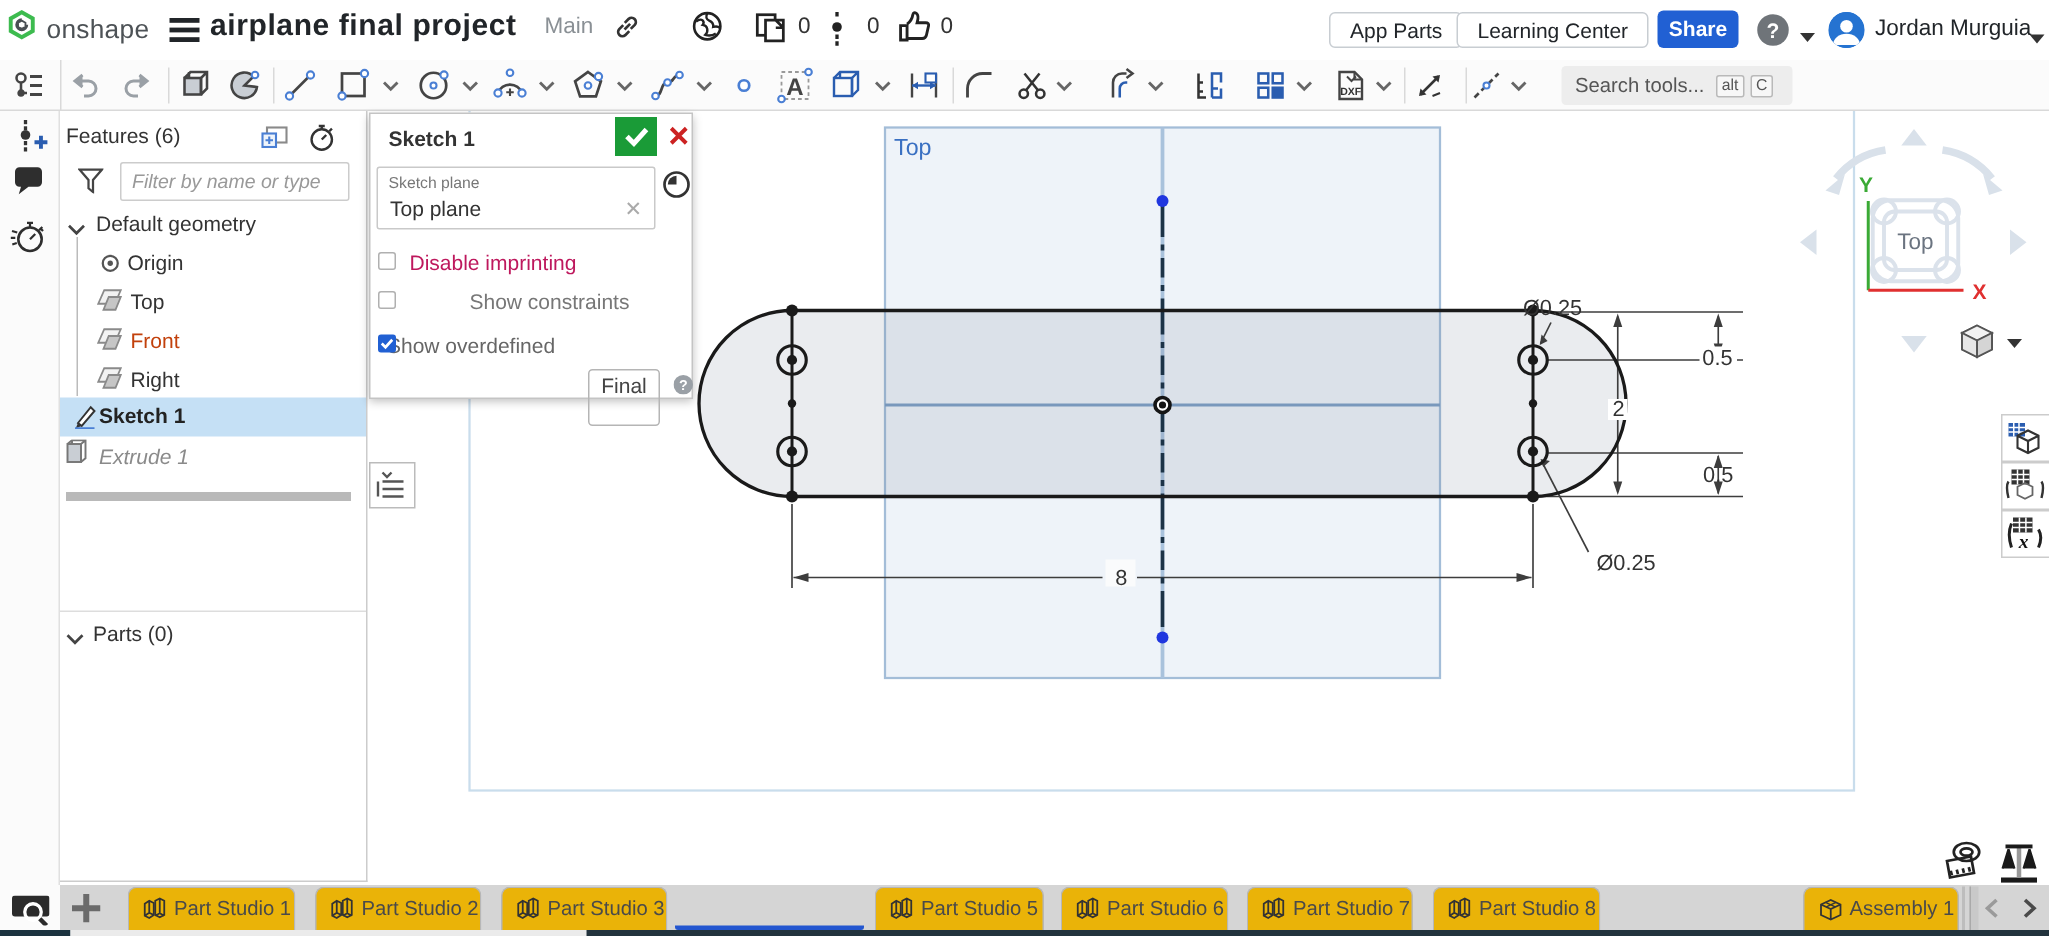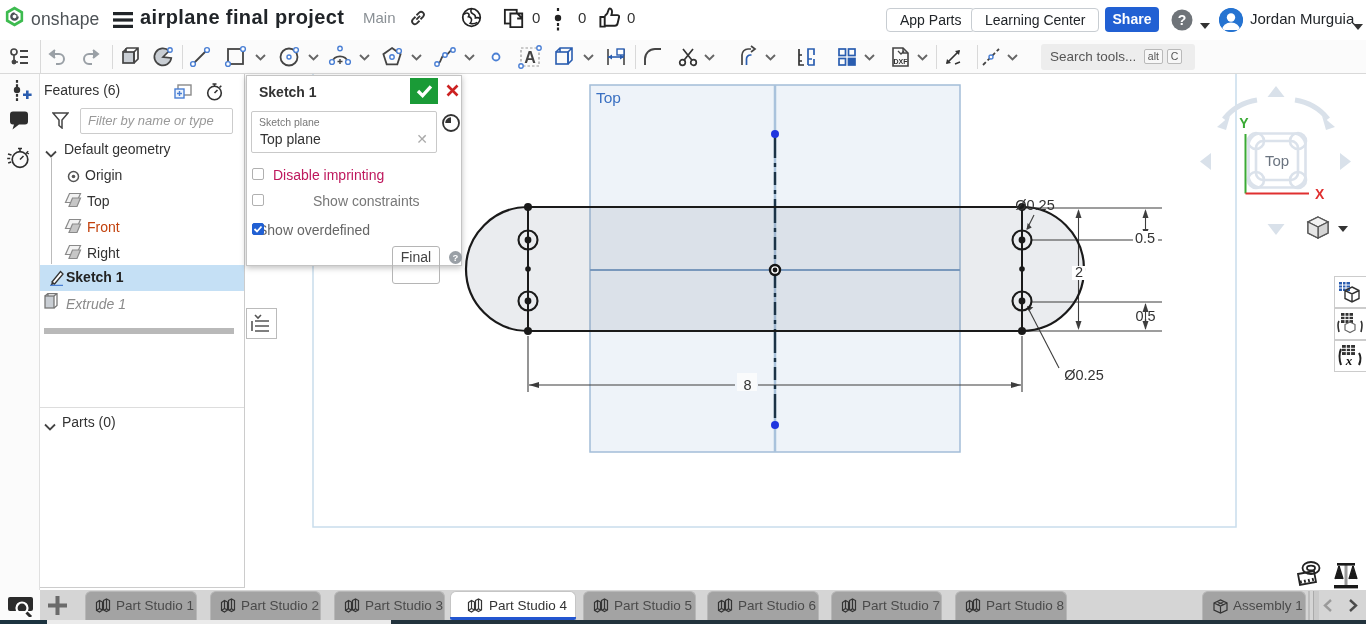--- a/index.html
+++ b/index.html
@@ -48,7 +48,7 @@
   
   #tabbar{left:40px;top:590px;width:1326px;height:30px;background:#d5d5d5;}
   #tabbl{left:0px;top:590px;width:40px;height:30px;background:#fbfbfb;}
-  .tab{position:absolute;top:1px;height:29px;background:#a3a3a3;border:1px solid #b7b7b7;border-bottom:none;border-radius:6px 6px 0 0;box-sizing:border-box;font-size:13.5px;color:#4a4a4a;white-space:nowrap;}
+  .tab{position:absolute;top:1px;height:29px;background:#eab308;border:1px solid #b7b7b7;border-bottom:none;border-radius:6px 6px 0 0;box-sizing:border-box;font-size:13.5px;color:#4a4a4a;white-space:nowrap;}
   .tab .tlabel{position:absolute;left:30px;top:6px;}
   .tab svg{position:absolute;left:9px;top:6px;}
   #tab-active{background:#fff;color:#333;border-color:#c5c5c5;}

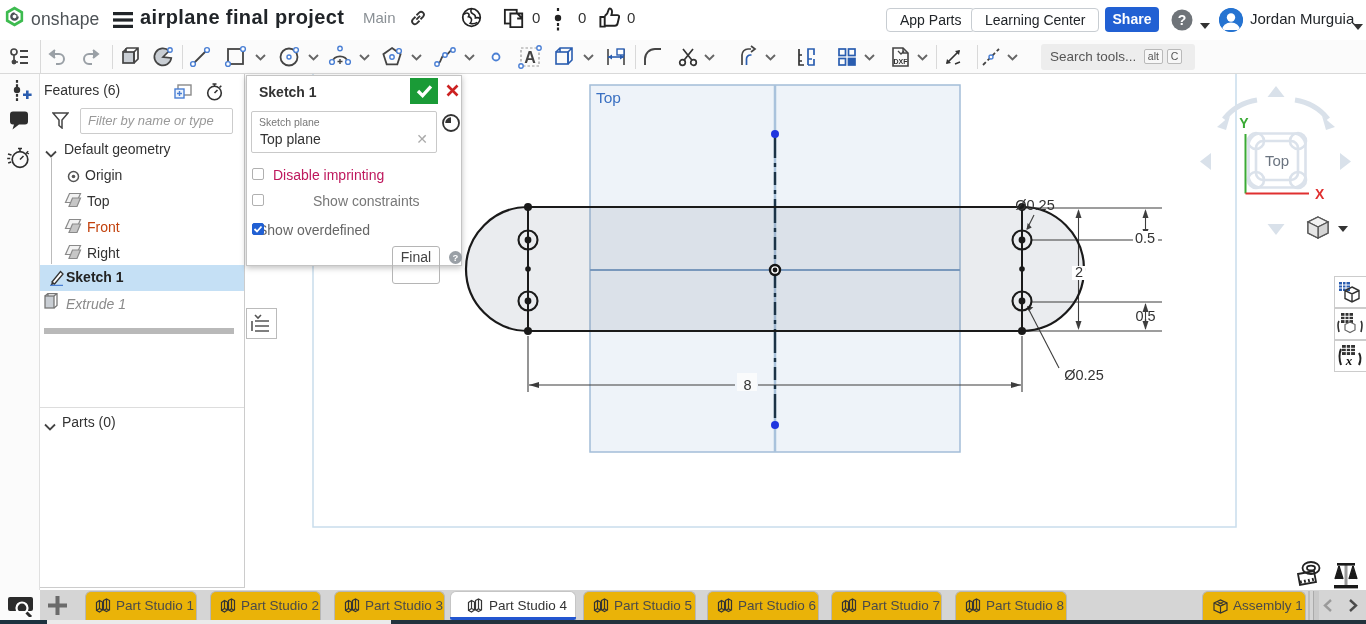--- a/index.html
+++ b/index.html
@@ -573,13 +573,6 @@
       </svg>
       <span class="tlabel">Part Studio 3</span>
     </div>
-<div class="tab" id="tab-active" style="left:450px;width:126px;">
-      <svg style="left:16px;" width="17" height="17" viewBox="0 0 17 17" fill="none" stroke="#333" stroke-width="1.2">
-        <path d="M1.5 4.5 l3-2 3 1.5 v8 l-3 2 -3-1.5 z M4.5 2.5 v8 l-3 2 M4.5 10.5 l3 1.5"></path>
-        <path d="M8.5 2.5 l3-1.5 3 1.5 v9.5 l-3 1.5 -3-1.5 z M11.5 1 v9.8 l-3 1.7 M11.5 10.8 l3 1.7"></path>
-      </svg>
-      <span class="tlabel" style="left:38px;">Part Studio 4</span>
-    </div>
 <div class="tab" style="left:583px;width:113px;">
       <svg width="17" height="17" viewBox="0 0 17 17" fill="none" stroke="#333" stroke-width="1.2">
         <path d="M1.5 4.5 l3-2 3 1.5 v8 l-3 2 -3-1.5 z M4.5 2.5 v8 l-3 2 M4.5 10.5 l3 1.5"></path>

